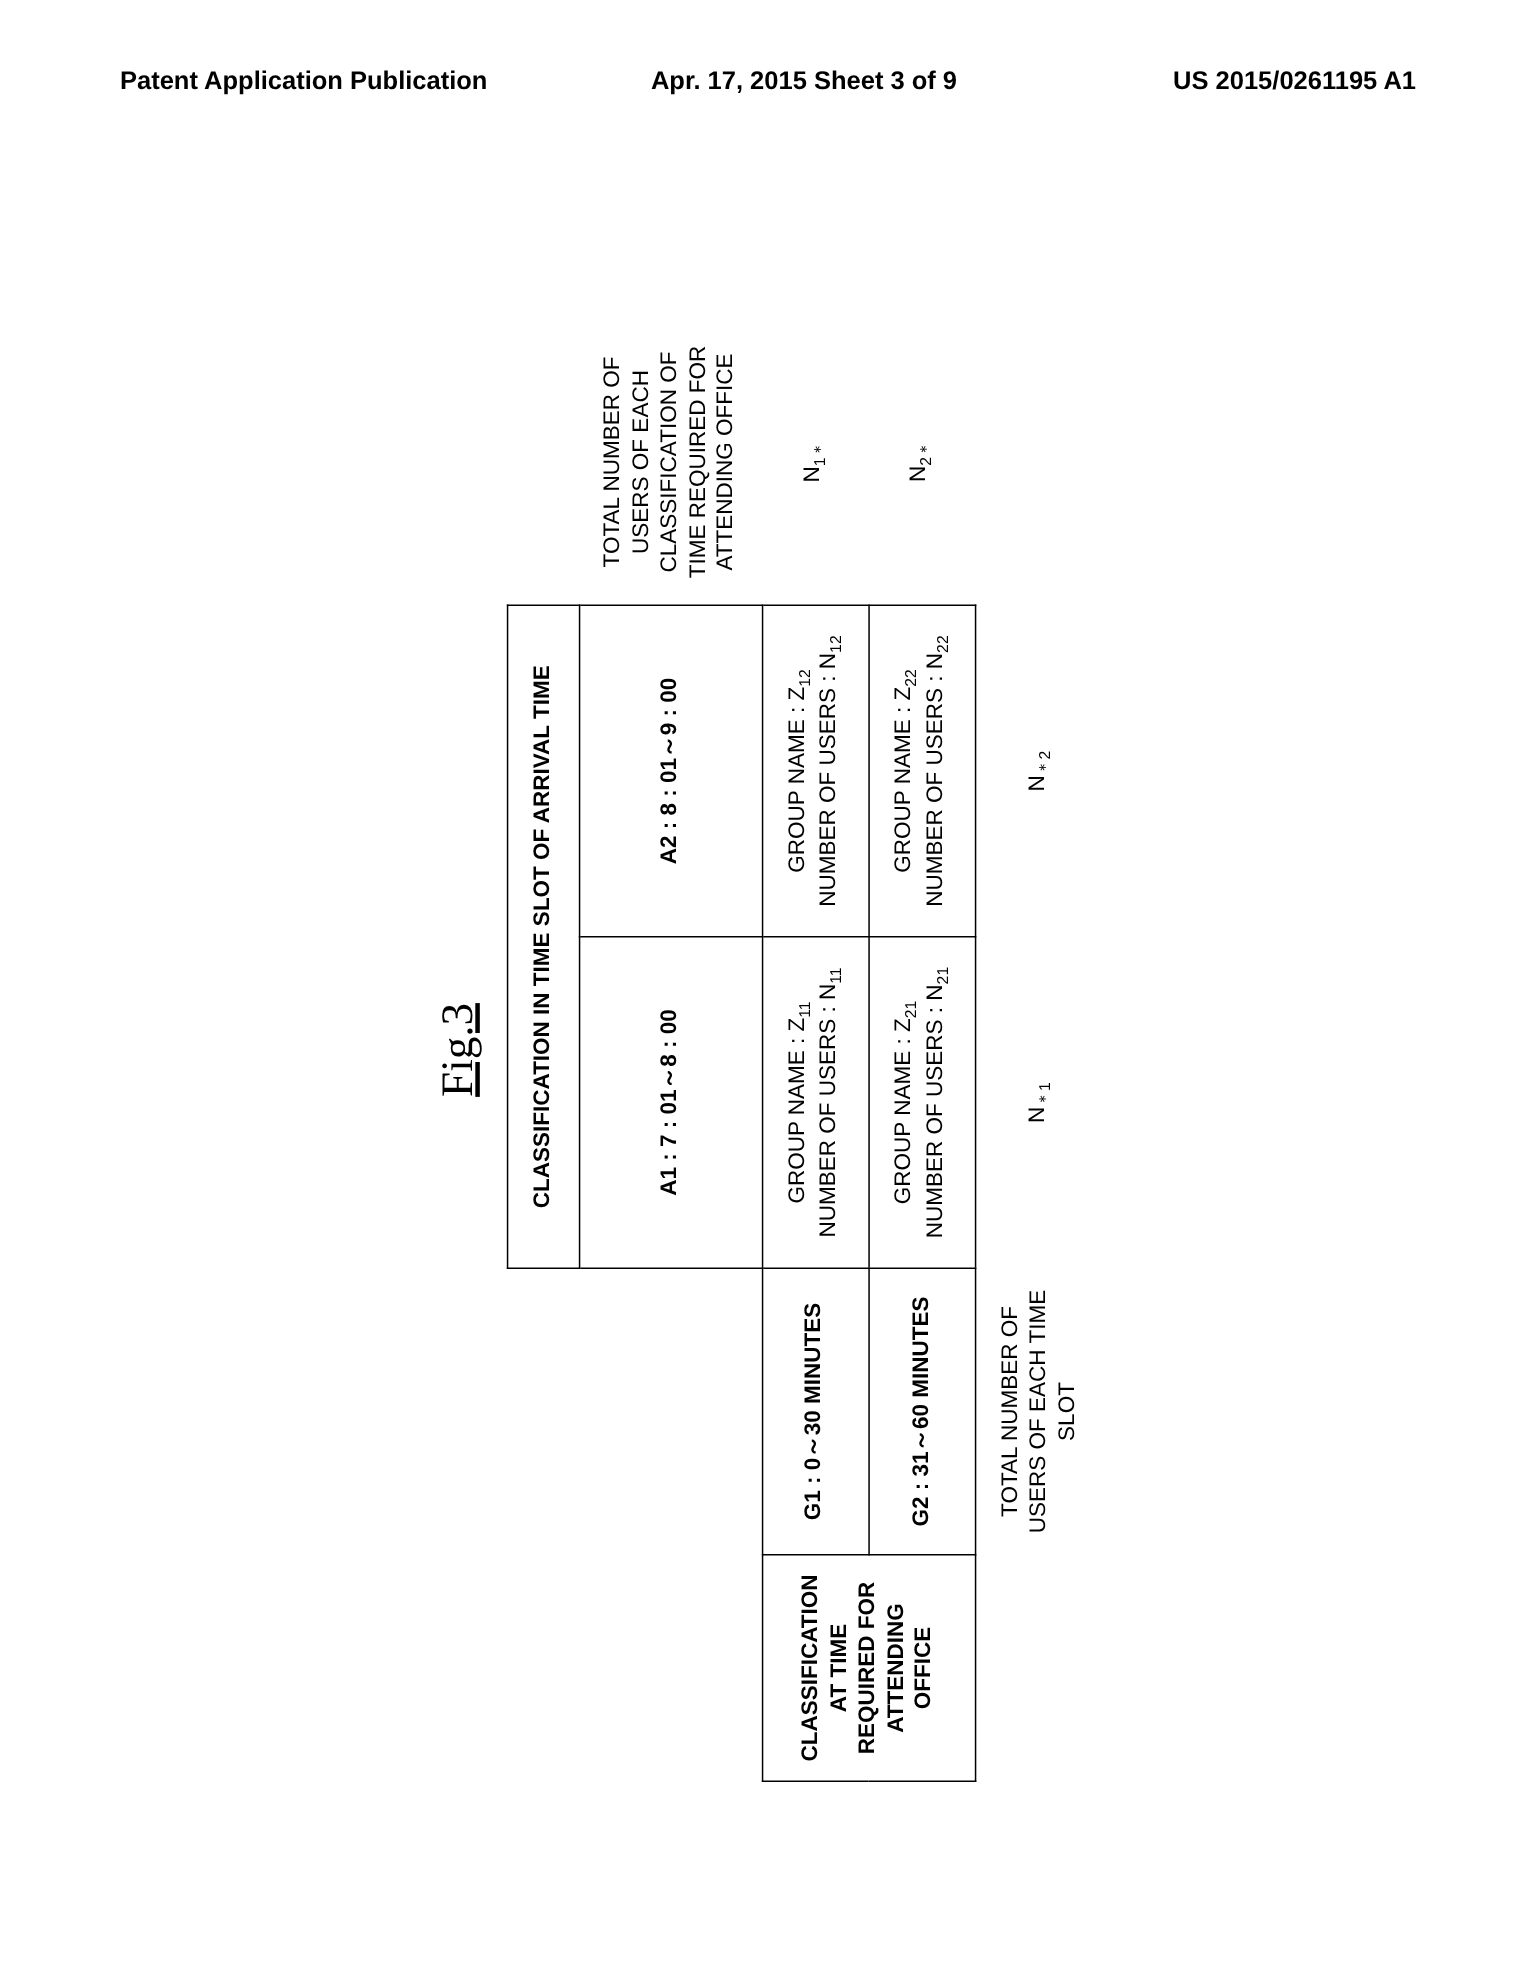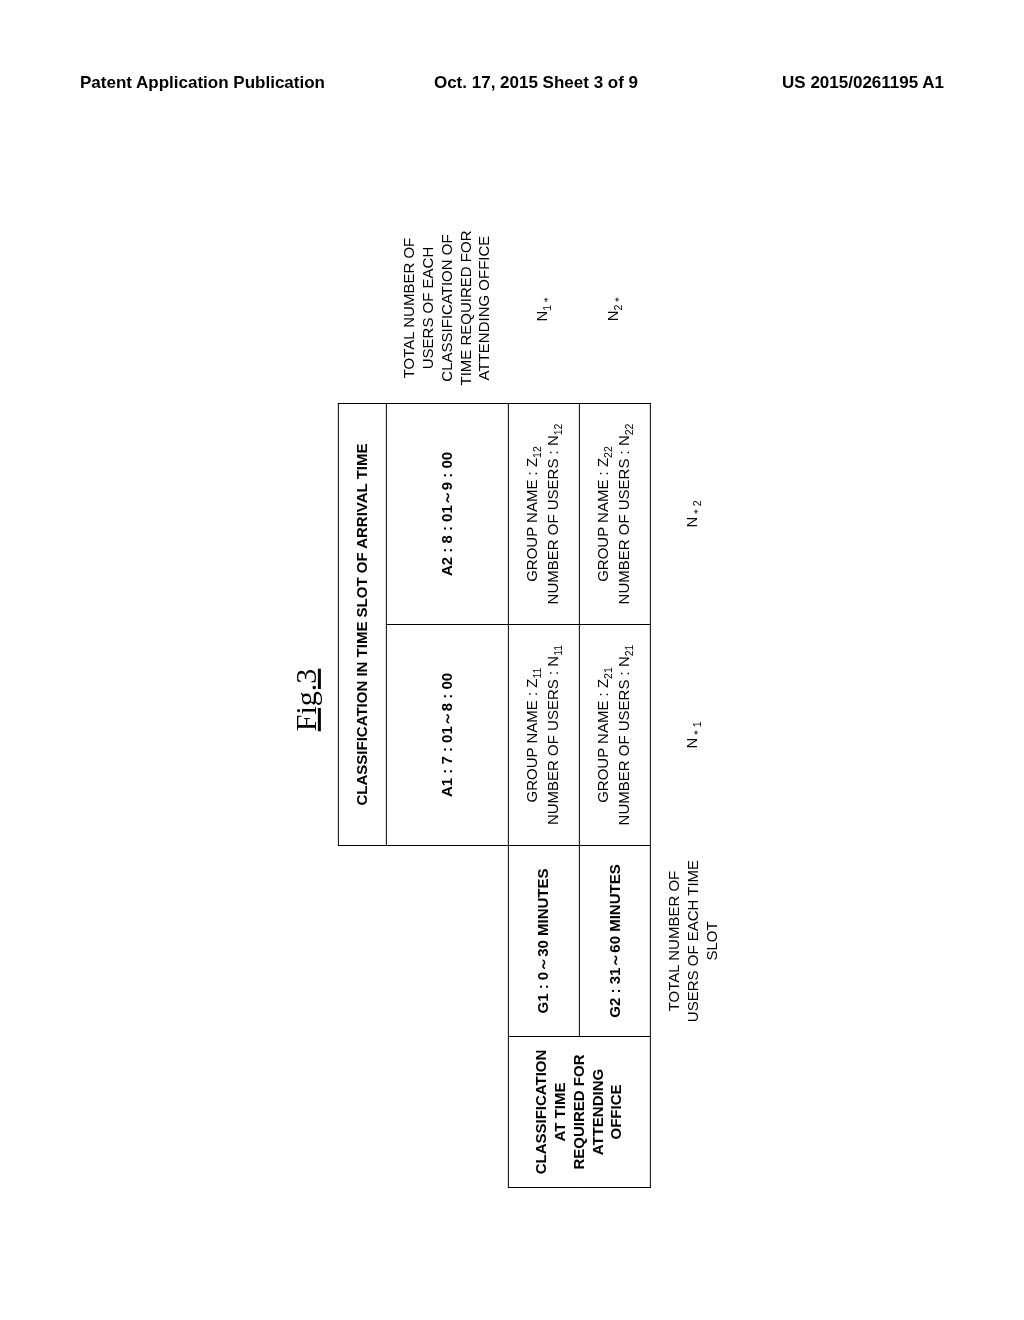--- a/index.html
+++ b/index.html
@@ -16,7 +16,7 @@
     height: 1088px;
     position: relative;
     box-sizing: border-box;
-    padding: 73px 80px;
+    padding: 44px 80px;
   }
   .header-row {
     display: flex;

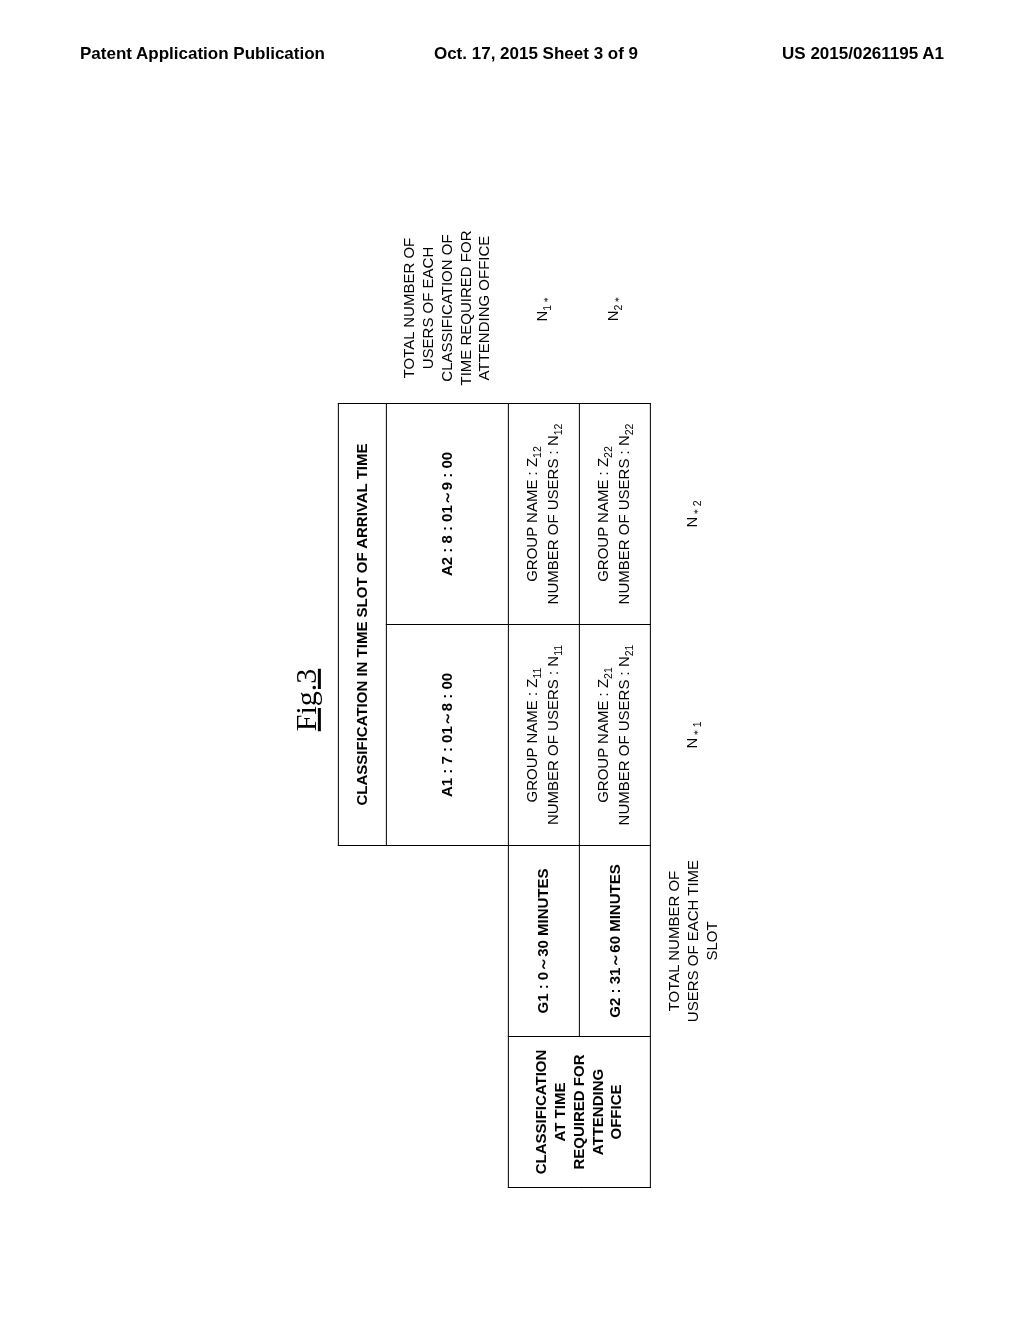--- a/index.html
+++ b/index.html
@@ -73,7 +73,7 @@
 <div class="page">
   <div class="header-row">
     <div class="header-left">Patent Application Publication</div>
-    <div class="header-center">Oct. 17, 2015  Sheet 3 of 9</div>
+    <div class="header-center">Apr. 17, 2015  Sheet 3 of 9</div>
     <div class="header-right">US 2015/0261195 A1</div>
   </div>
 

